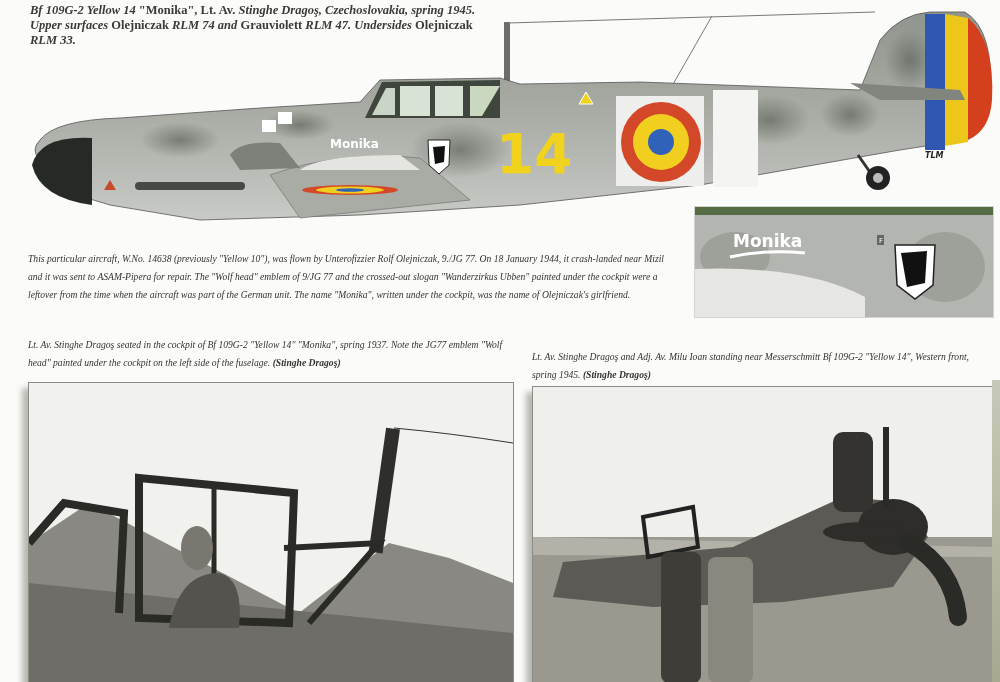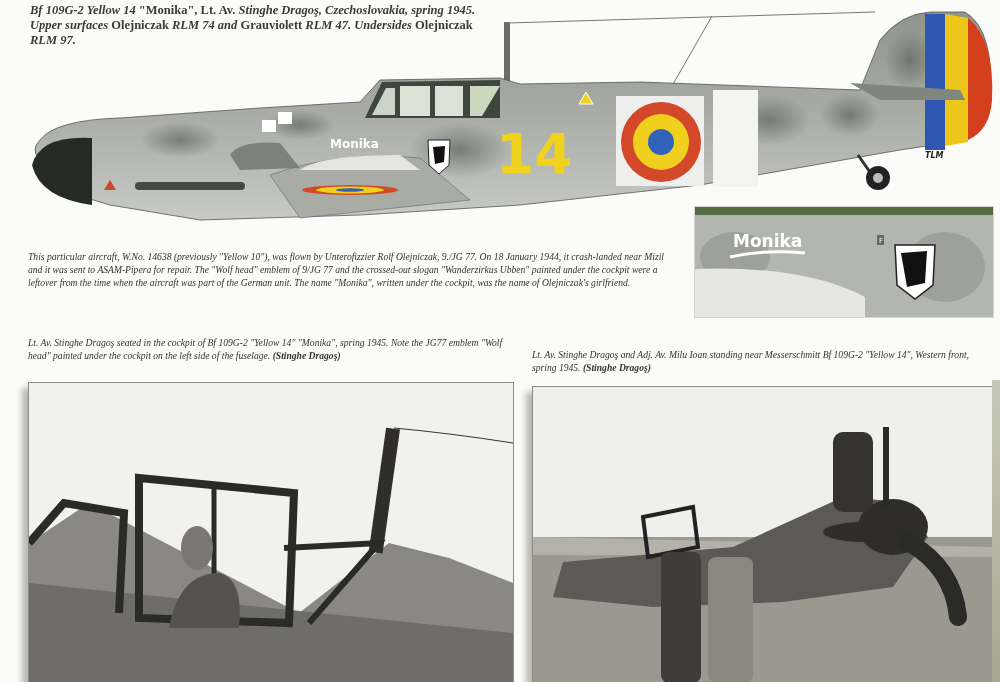--- a/index.html
+++ b/index.html
@@ -17,7 +17,7 @@
 <body>
 
 <div class="title">
-  <span>Bf 109G-2 Yellow 14 </span><span class="up">"Monika", Lt. Av. </span><span>Stinghe Dragoş, Czechoslovakia, spring 1945. Upper surfaces </span><span class="up">Olejniczak </span><span>RLM 74 and </span><span class="up">Grauviolett </span><span>RLM 47. Undersides </span><span class="up">Olejniczak </span><span>RLM 97.</span>
+  <span>Bf 109G-2 Yellow 14 </span><span class="up">"Monika", Lt. Av. </span><span>Stinghe Dragoş, Czechoslovakia, spring 1945. Upper surfaces </span><span class="up">Olejniczak </span><span>RLM 74 and </span><span class="up">Grauviolett </span><span>RLM 47. Undersides </span><span class="up">Olejniczak </span><span>RLM 33.</span>
 </div>
 
 <svg class="profile" viewBox="25 10 975 230" xmlns="http://www.w3.org/2000/svg">

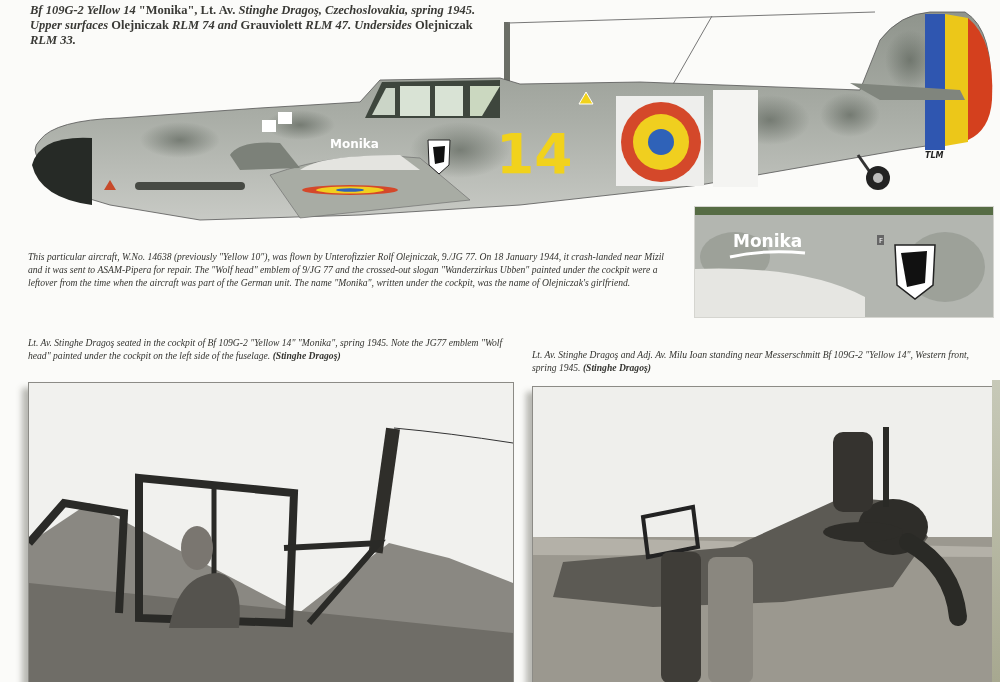--- a/index.html
+++ b/index.html
@@ -7,7 +7,7 @@
   .title{position:absolute;left:30px;top:3px;width:460px;font-size:12.5px;line-height:15px;font-weight:bold;font-style:italic;color:#3a3a36;}
   .title .up{font-style:normal;}
   .profile{position:absolute;left:25px;top:10px;width:975px;height:230px;}
-  .caption{position:absolute;font-style:italic;font-size:9.6px;line-height:13px;color:#33332f;}
+  .caption{position:absolute;font-style:italic;font-size:9.6px;line-height:18px;color:#33332f;}
   .caption b{font-weight:bold;}
   .detail{position:absolute;left:694px;top:206px;width:298px;height:110px;background:#b9bbb6;border:1px solid #d5d5d0;overflow:hidden;}
   .photo{position:absolute;background:#e9e8e4;border:1px solid #8c8b86;box-shadow:-6px 6px 6px rgba(60,60,50,0.35);overflow:hidden;}

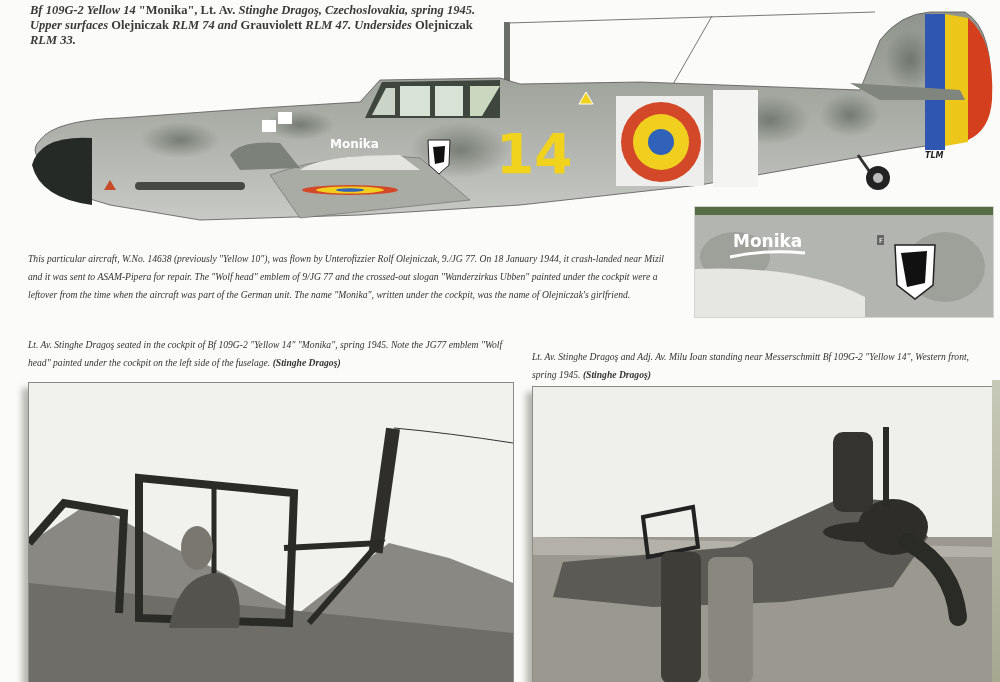--- a/index.html
+++ b/index.html
@@ -114,7 +114,7 @@
 <div class="caption" style="left:28px;top:250px;width:642px;">This particular aircraft, W.No. 14638 (previously "Yellow 10"), was flown by Unterofizzier Rolf Olejniczak, 9./JG 77. On 18 January 1944, it crash-landed near Mizil and it was sent to ASAM-Pipera for repair. The "Wolf head" emblem of 9/JG 77 and the crossed-out slogan "Wanderzirkus Ubben" painted under the cockpit were a leftover from the time when the aircraft was part of the German unit. The name "Monika", written under the cockpit, was the name of Olejniczak's girlfriend.</div>
 
 <div class="caption" style="left:28px;top:336px;width:480px;">
-  <span>Lt. Av. Stinghe Dragoş seated in the cockpit of Bf 109G-2 "Yellow 14" "Monika", spring 1945. Note the JG77 emblem "Wolf head" painted under the cockpit on the left side of the fuselage. </span><b>(Stinghe Dragoş)</b>
+  <span>Lt. Av. Stinghe Dragoş seated in the cockpit of Bf 109G-2 "Yellow 14" "Monika", spring 1937. Note the JG77 emblem "Wolf head" painted under the cockpit on the left side of the fuselage. </span><b>(Stinghe Dragoş)</b>
 </div>
 <div class="caption" style="left:532px;top:348px;width:455px;">
   <span>Lt. Av. Stinghe Dragoş and Adj. Av. Milu Ioan standing near Messerschmitt Bf 109G-2 "Yellow 14", Western front, spring 1945. </span><b>(Stinghe Dragoş)</b>

